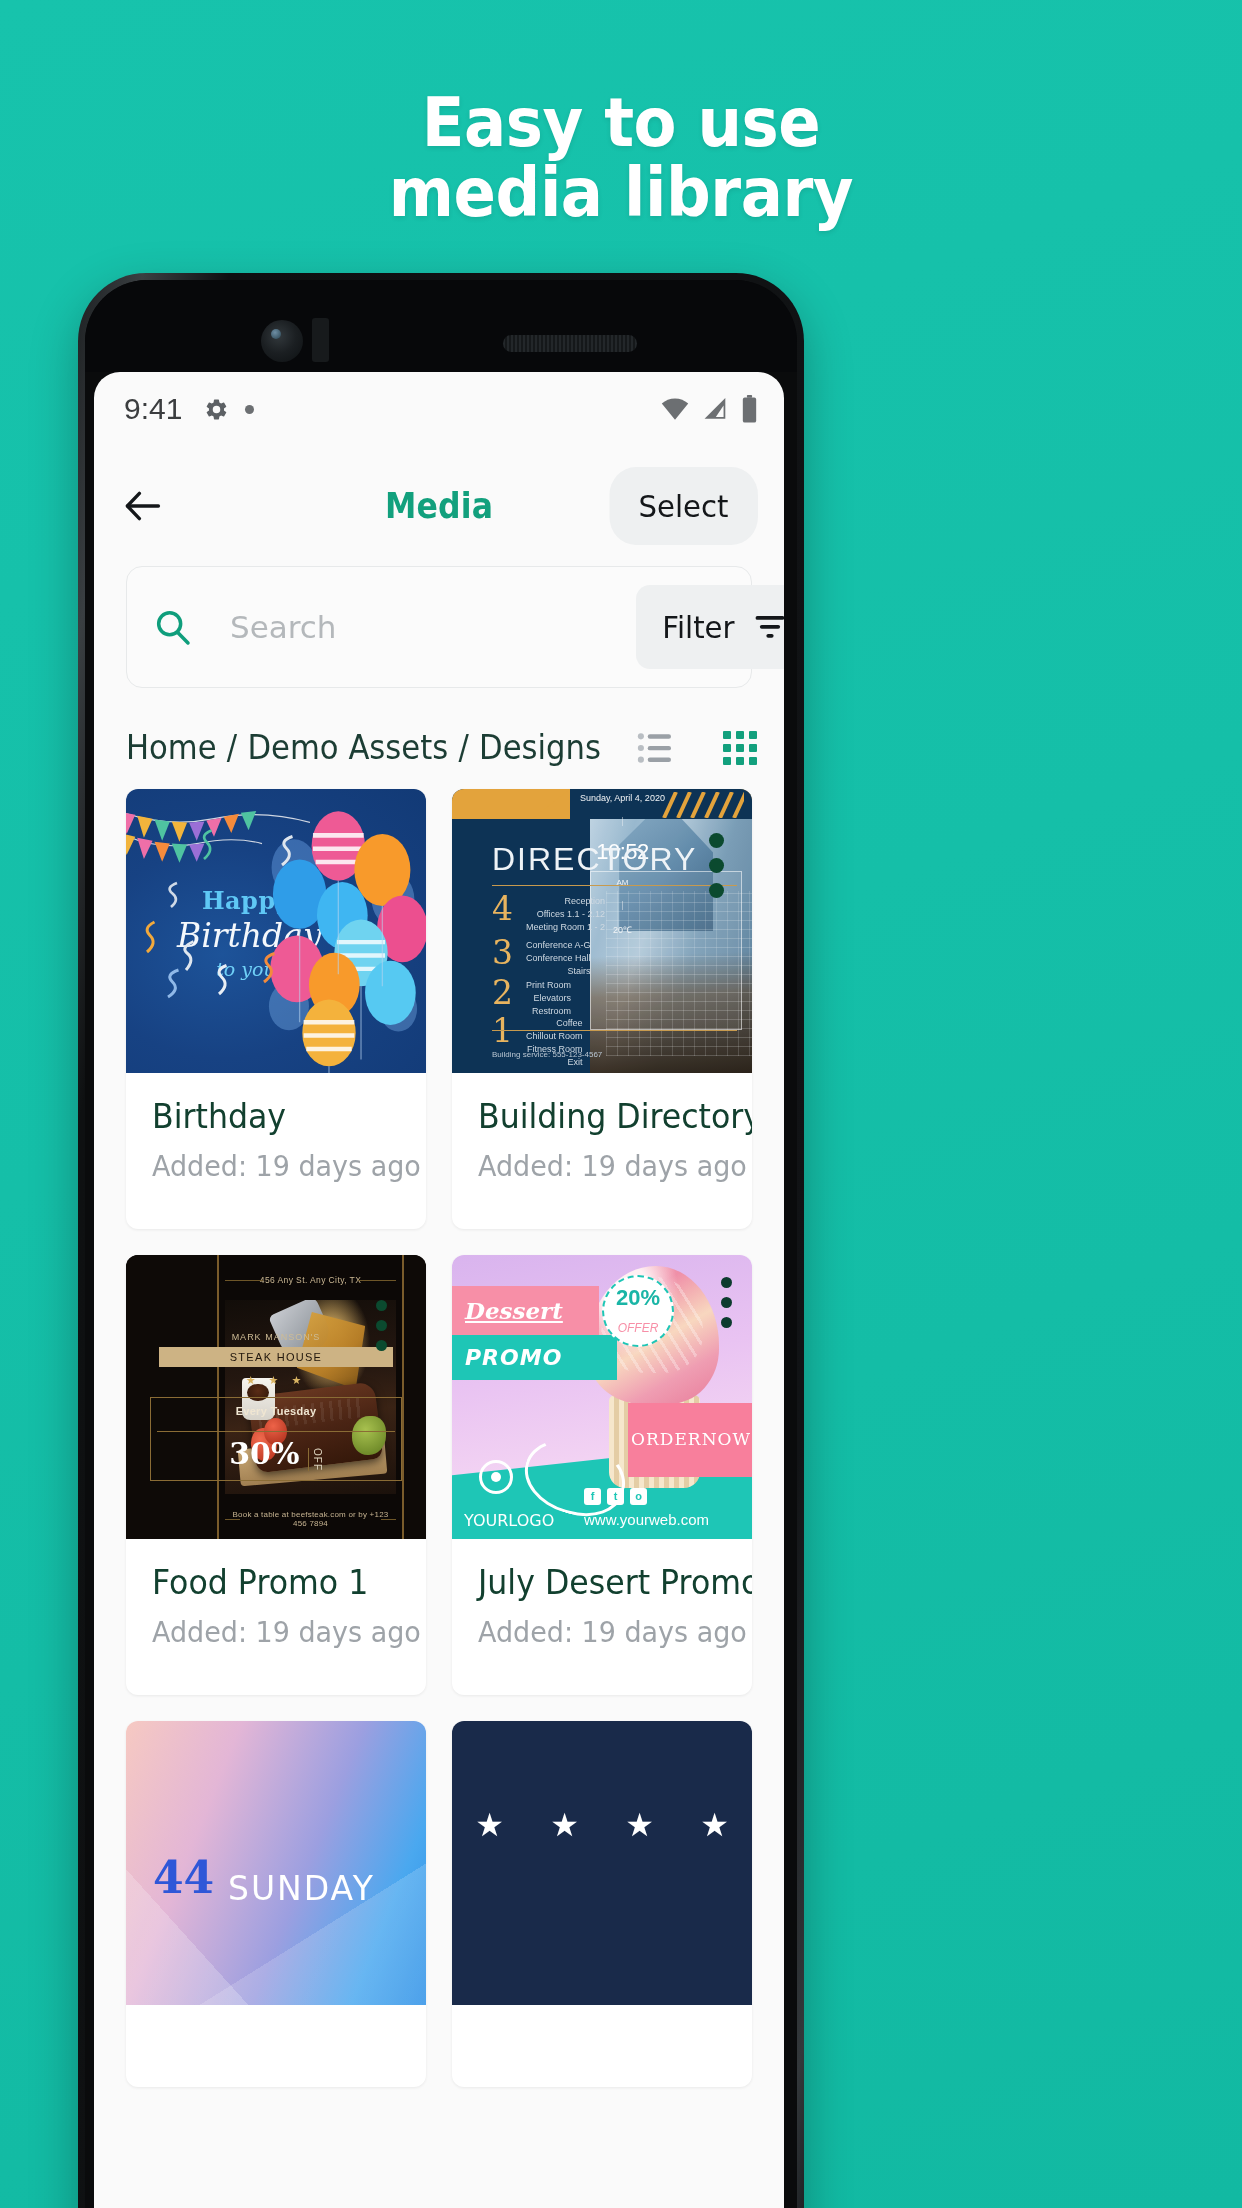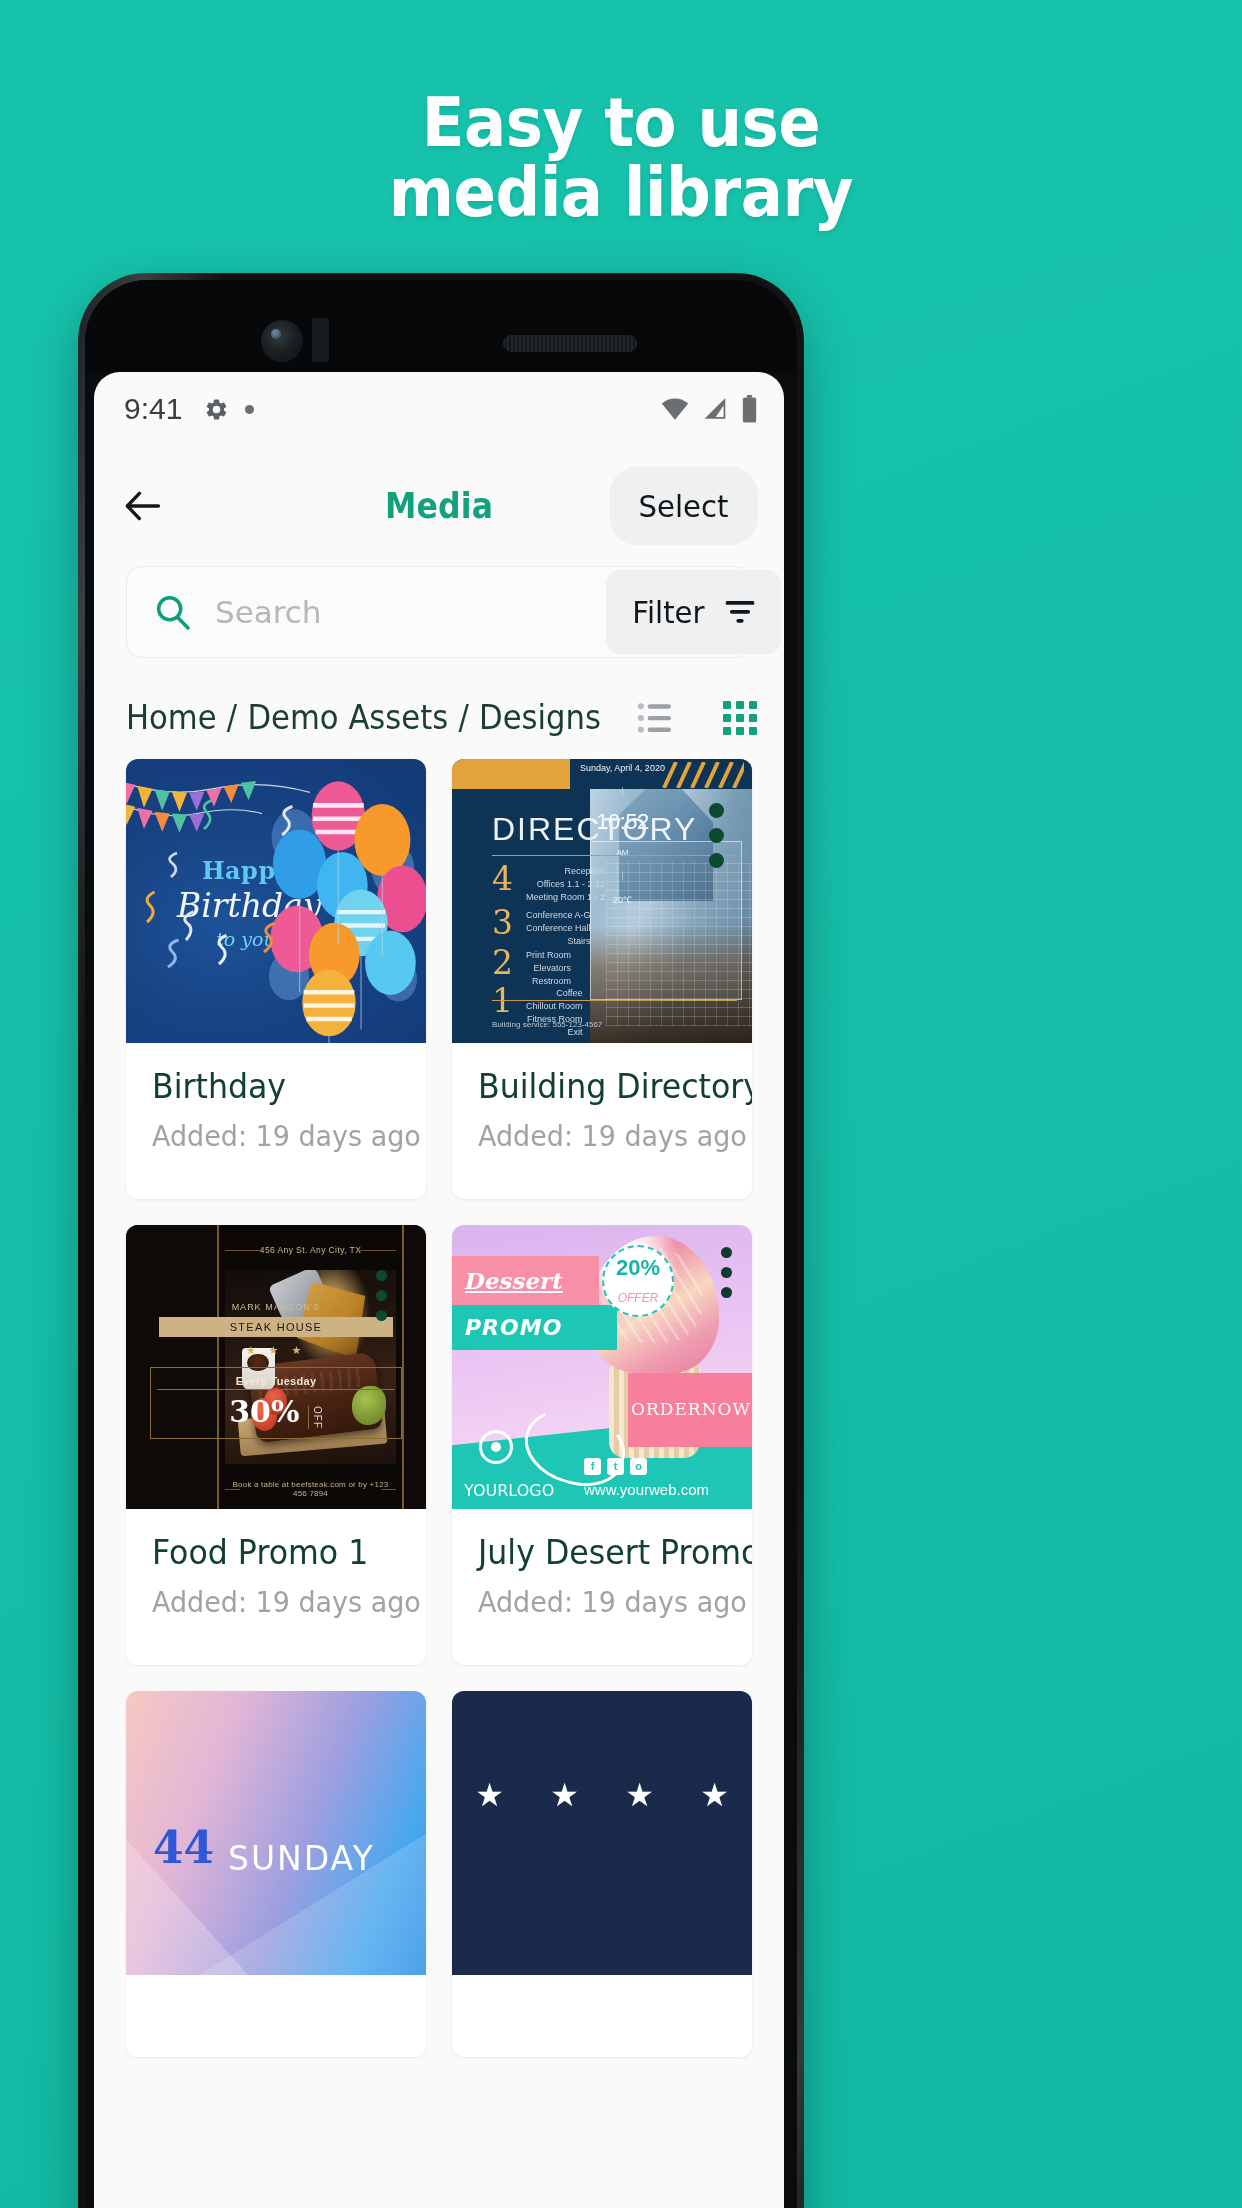--- a/index.html
+++ b/index.html
@@ -115,9 +115,10 @@
   
   .search-wrap { padding:0 32px; }
   .searchbar {
-    height:92px; border:1px solid #e7e9ea; border-radius:16px;
+    height:122px; border:1px solid #e7e9ea; border-radius:16px;
     background:#fbfbfb; display:flex; align-items:center;
     padding:0 20px 0 26px;
+    gap:15px;
   }
   .mag { width:40px; height:40px; flex:none; }
   .search-input {

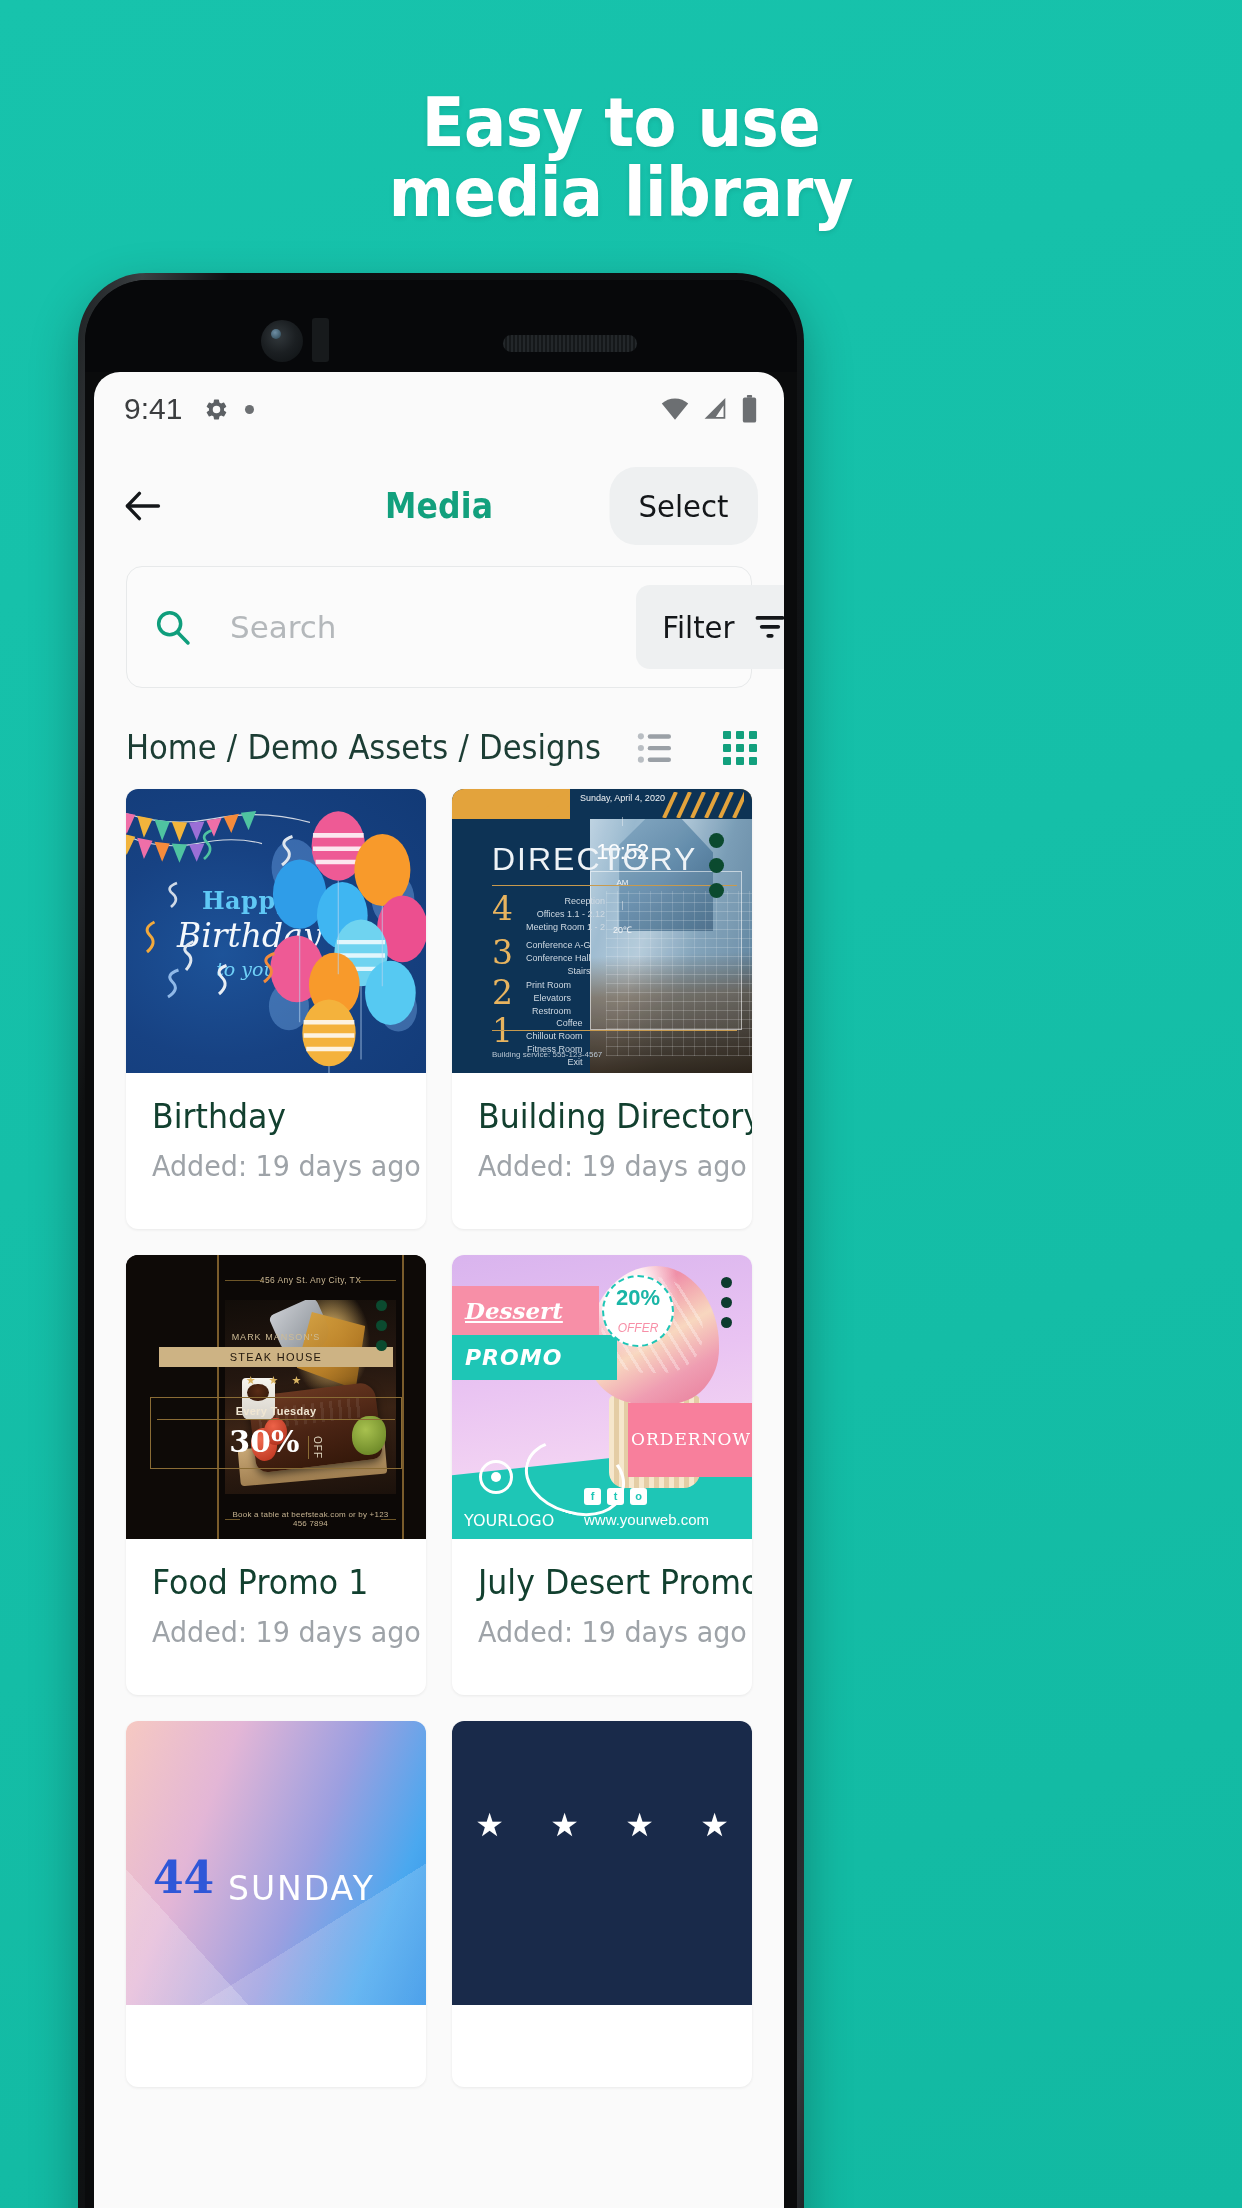--- a/index.html
+++ b/index.html
@@ -277,7 +277,7 @@
     border:1px solid #8a6c35; padding:7px 0 9px; text-align:center;
   }
   .food-tue { color:#f0e6d2; font-size:11px; font-weight:bold; letter-spacing:.3px;
-    border-bottom:1px solid #8a6c35; padding-bottom:2px; margin:0 6px; }
+    border-bottom:1px solid #8a6c35; padding-bottom:14px; margin:0 6px; }
   .food-30 { color:#fff; font-size:30px; font-weight:bold; font-family:"DejaVu Serif", serif;
     display:inline-block; margin-top:4px; }
   .food-off { color:#ddd3bd; font-size:10px; writing-mode:vertical-rl;

